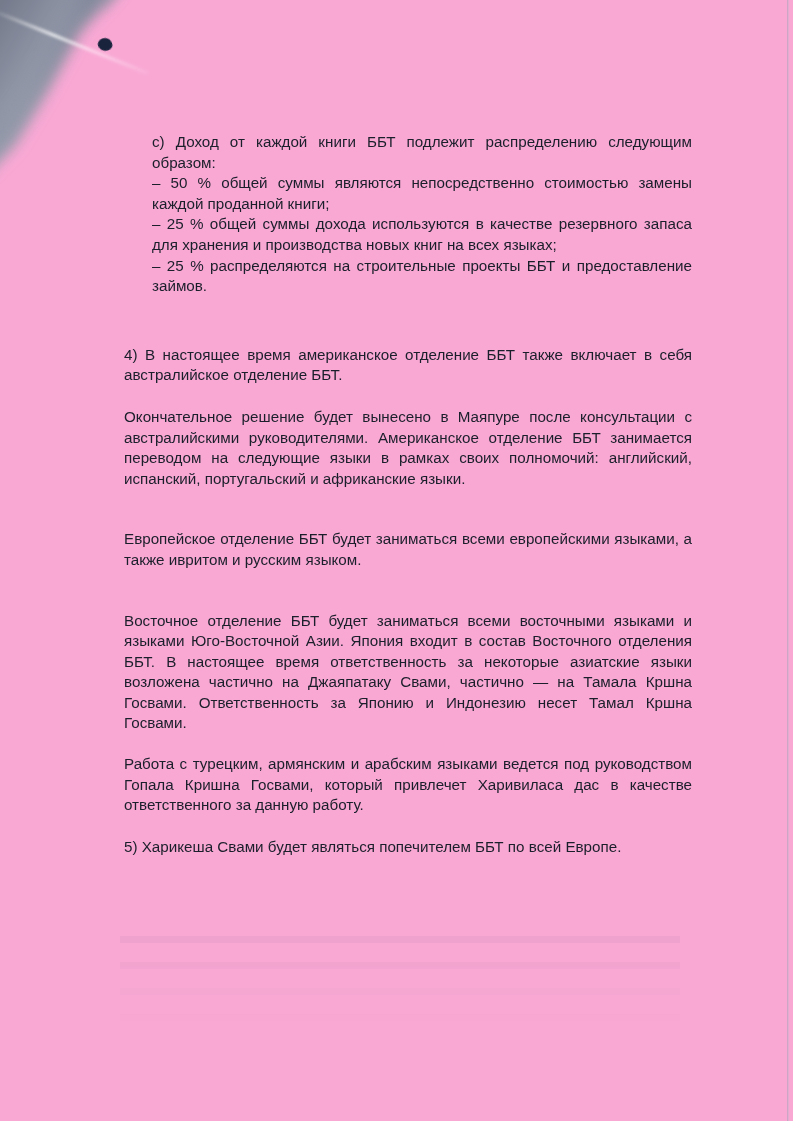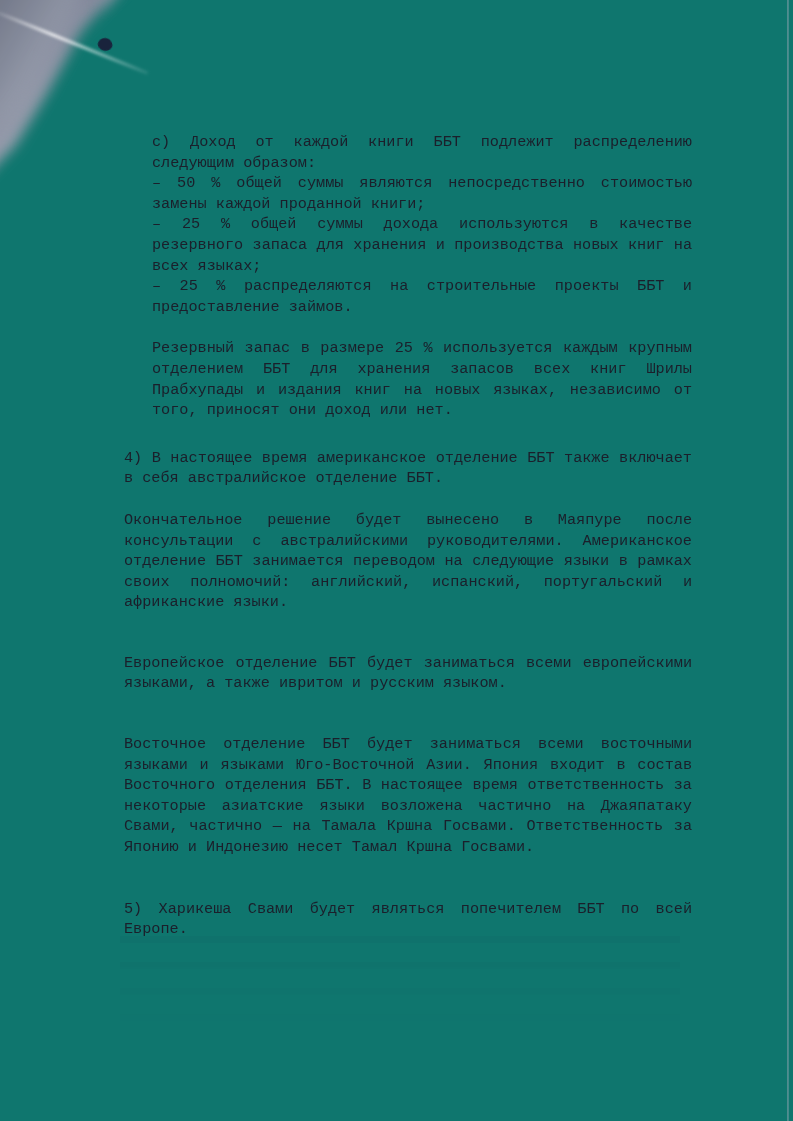--- a/index.html
+++ b/index.html
@@ -14,8 +14,8 @@
     width: 793px;
     height: 1121px;
     overflow: hidden;
-    background: #0f766e;
-    font-family: Liberation Mono, monospace;
+    background: #f9a8d4;
+    font-family: Liberation Sans, sans-serif;
   }
 
   

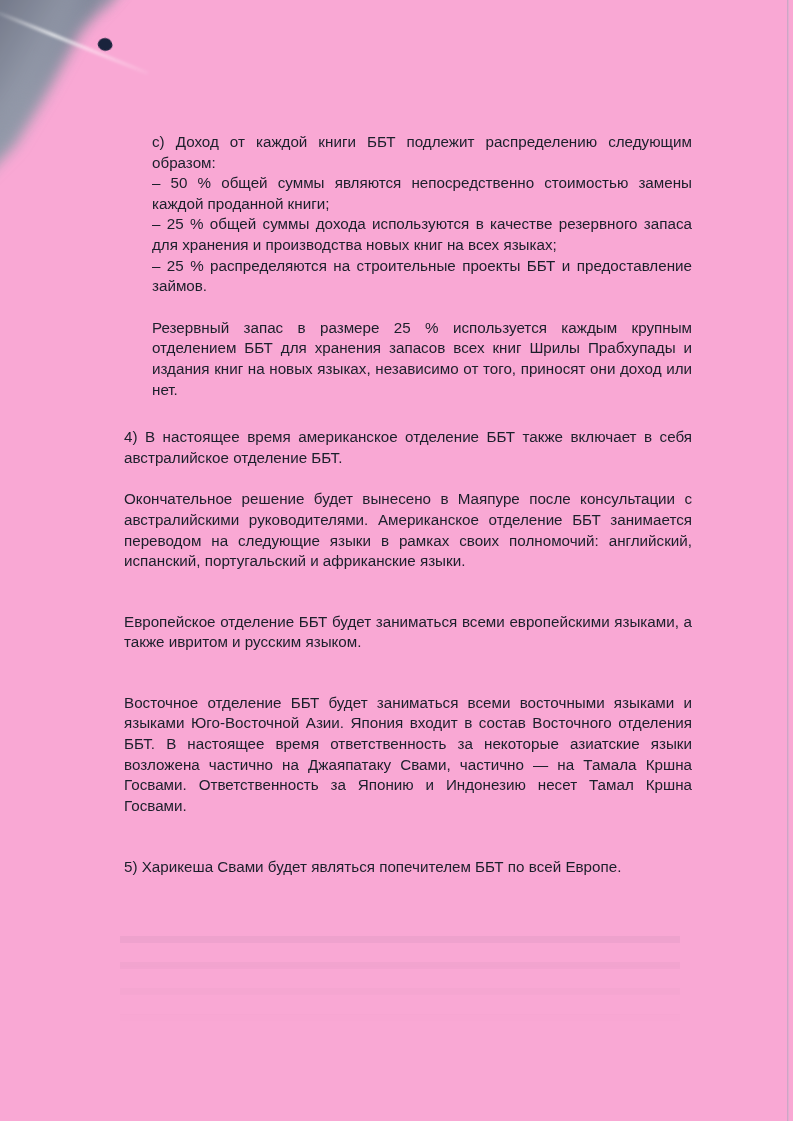--- a/index.html
+++ b/index.html
@@ -197,7 +197,6 @@
 
       <div class="gap-md"></div>
 
-      <p class="para">Резервный запас в размере 25 % используется каждым крупным отделением ББТ для хранения запасов всех книг Шрилы Прабхупады и издания книг на новых языках, независимо от того, приносят они доход или нет.</p>
     </div>
 
     <div class="gap-lg"></div>

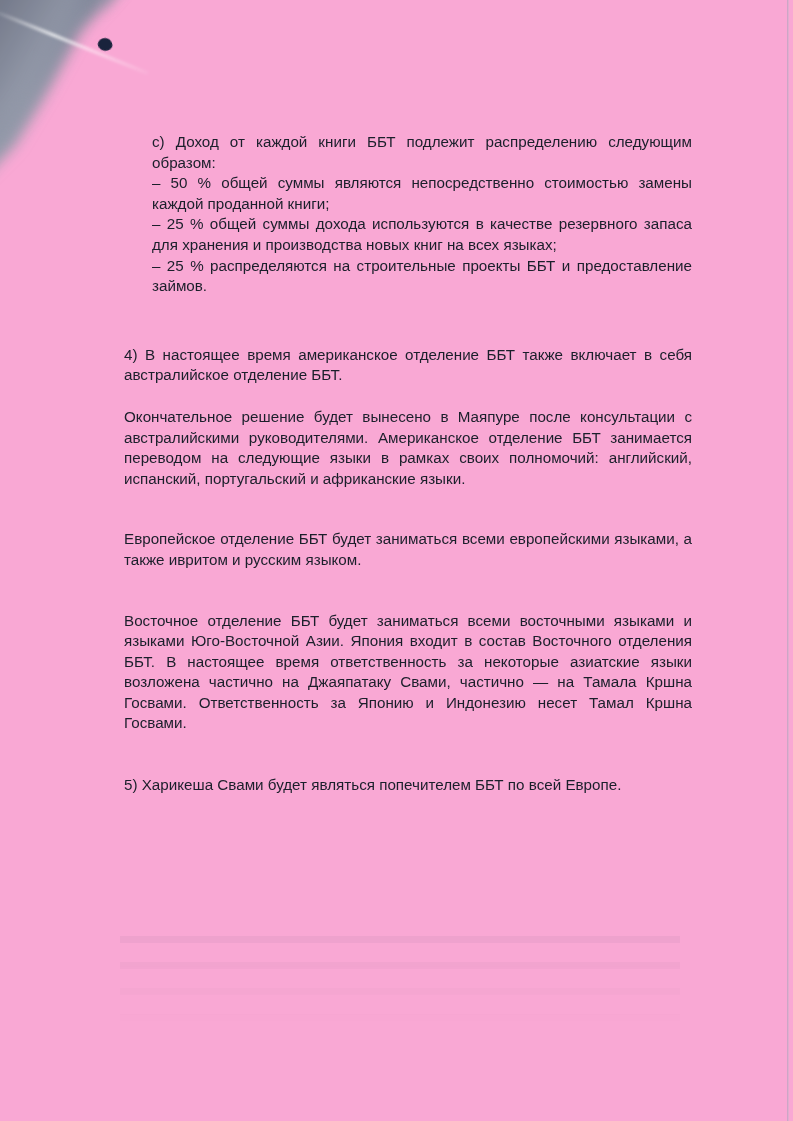--- a/index.html
+++ b/index.html
@@ -225,6 +225,7 @@
 
       <div class="gap-sm"></div>
 
+      <p class="para">Работа с турецким, армянским и арабским языками ведется под руководством Гопала Кришна Госвами, который привлечет Харивиласа дас в качестве ответственного за данную работу.</p>
     </div>
 
     <div class="gap-md"></div>

